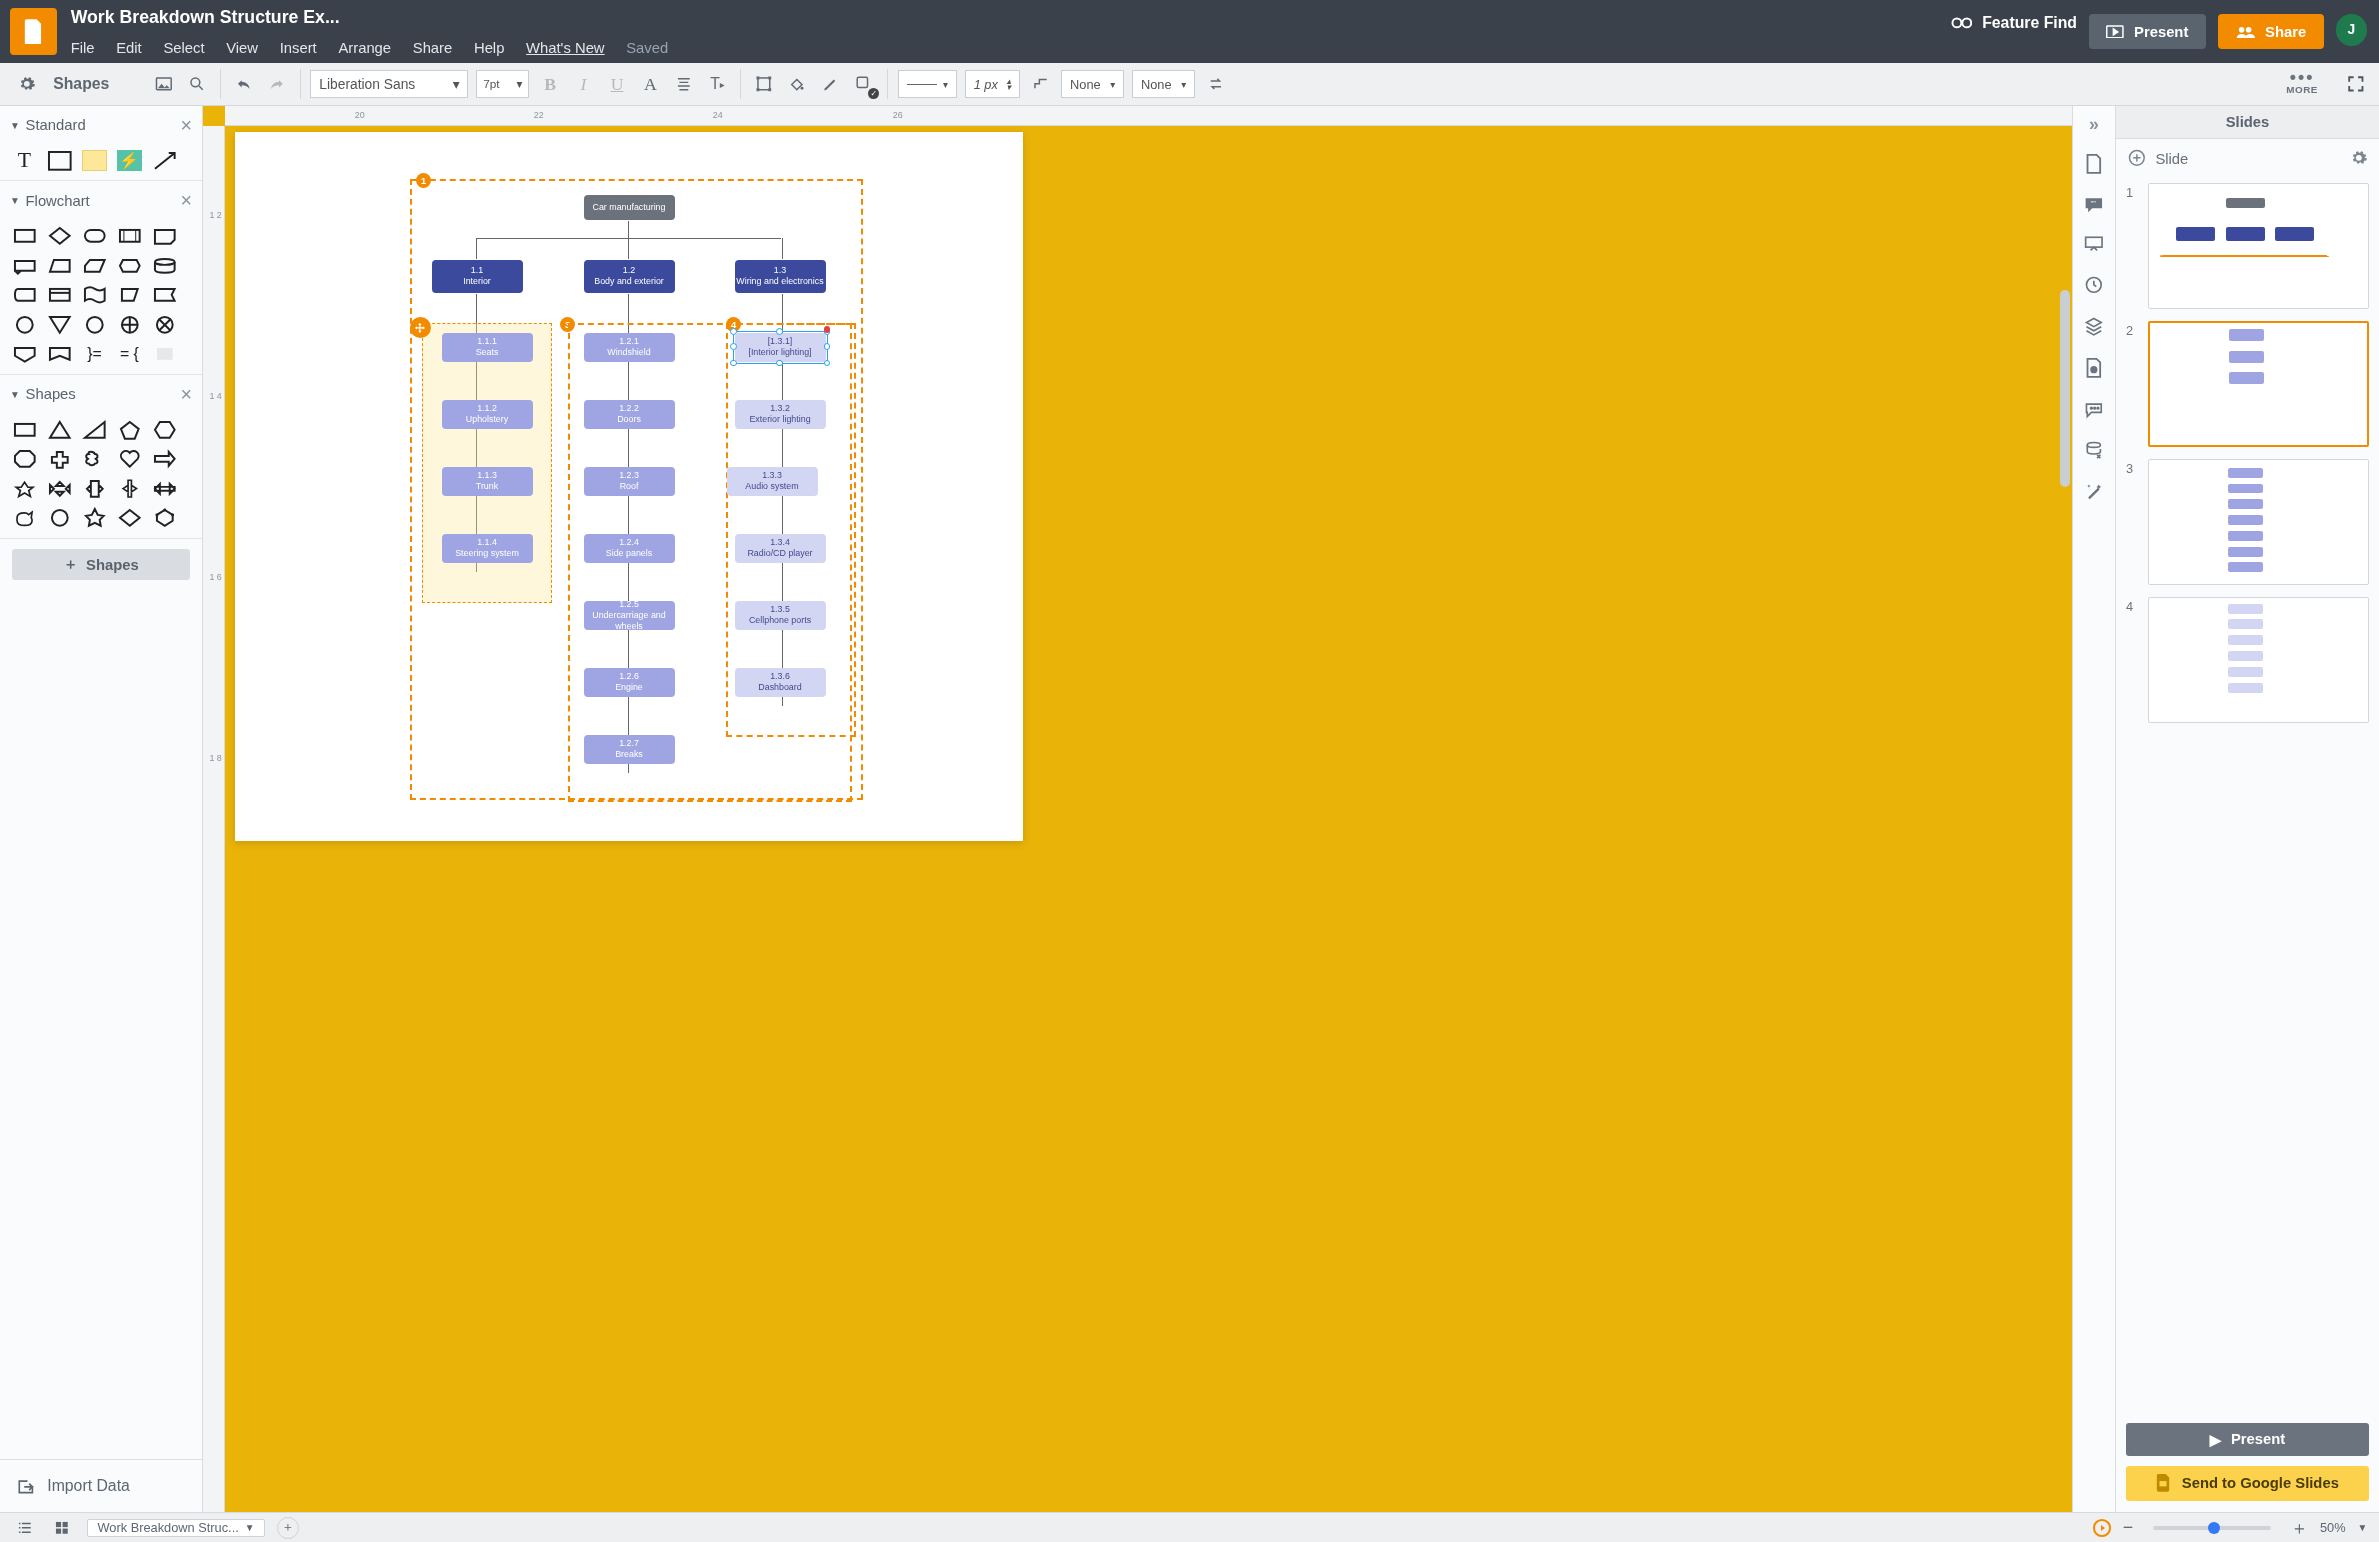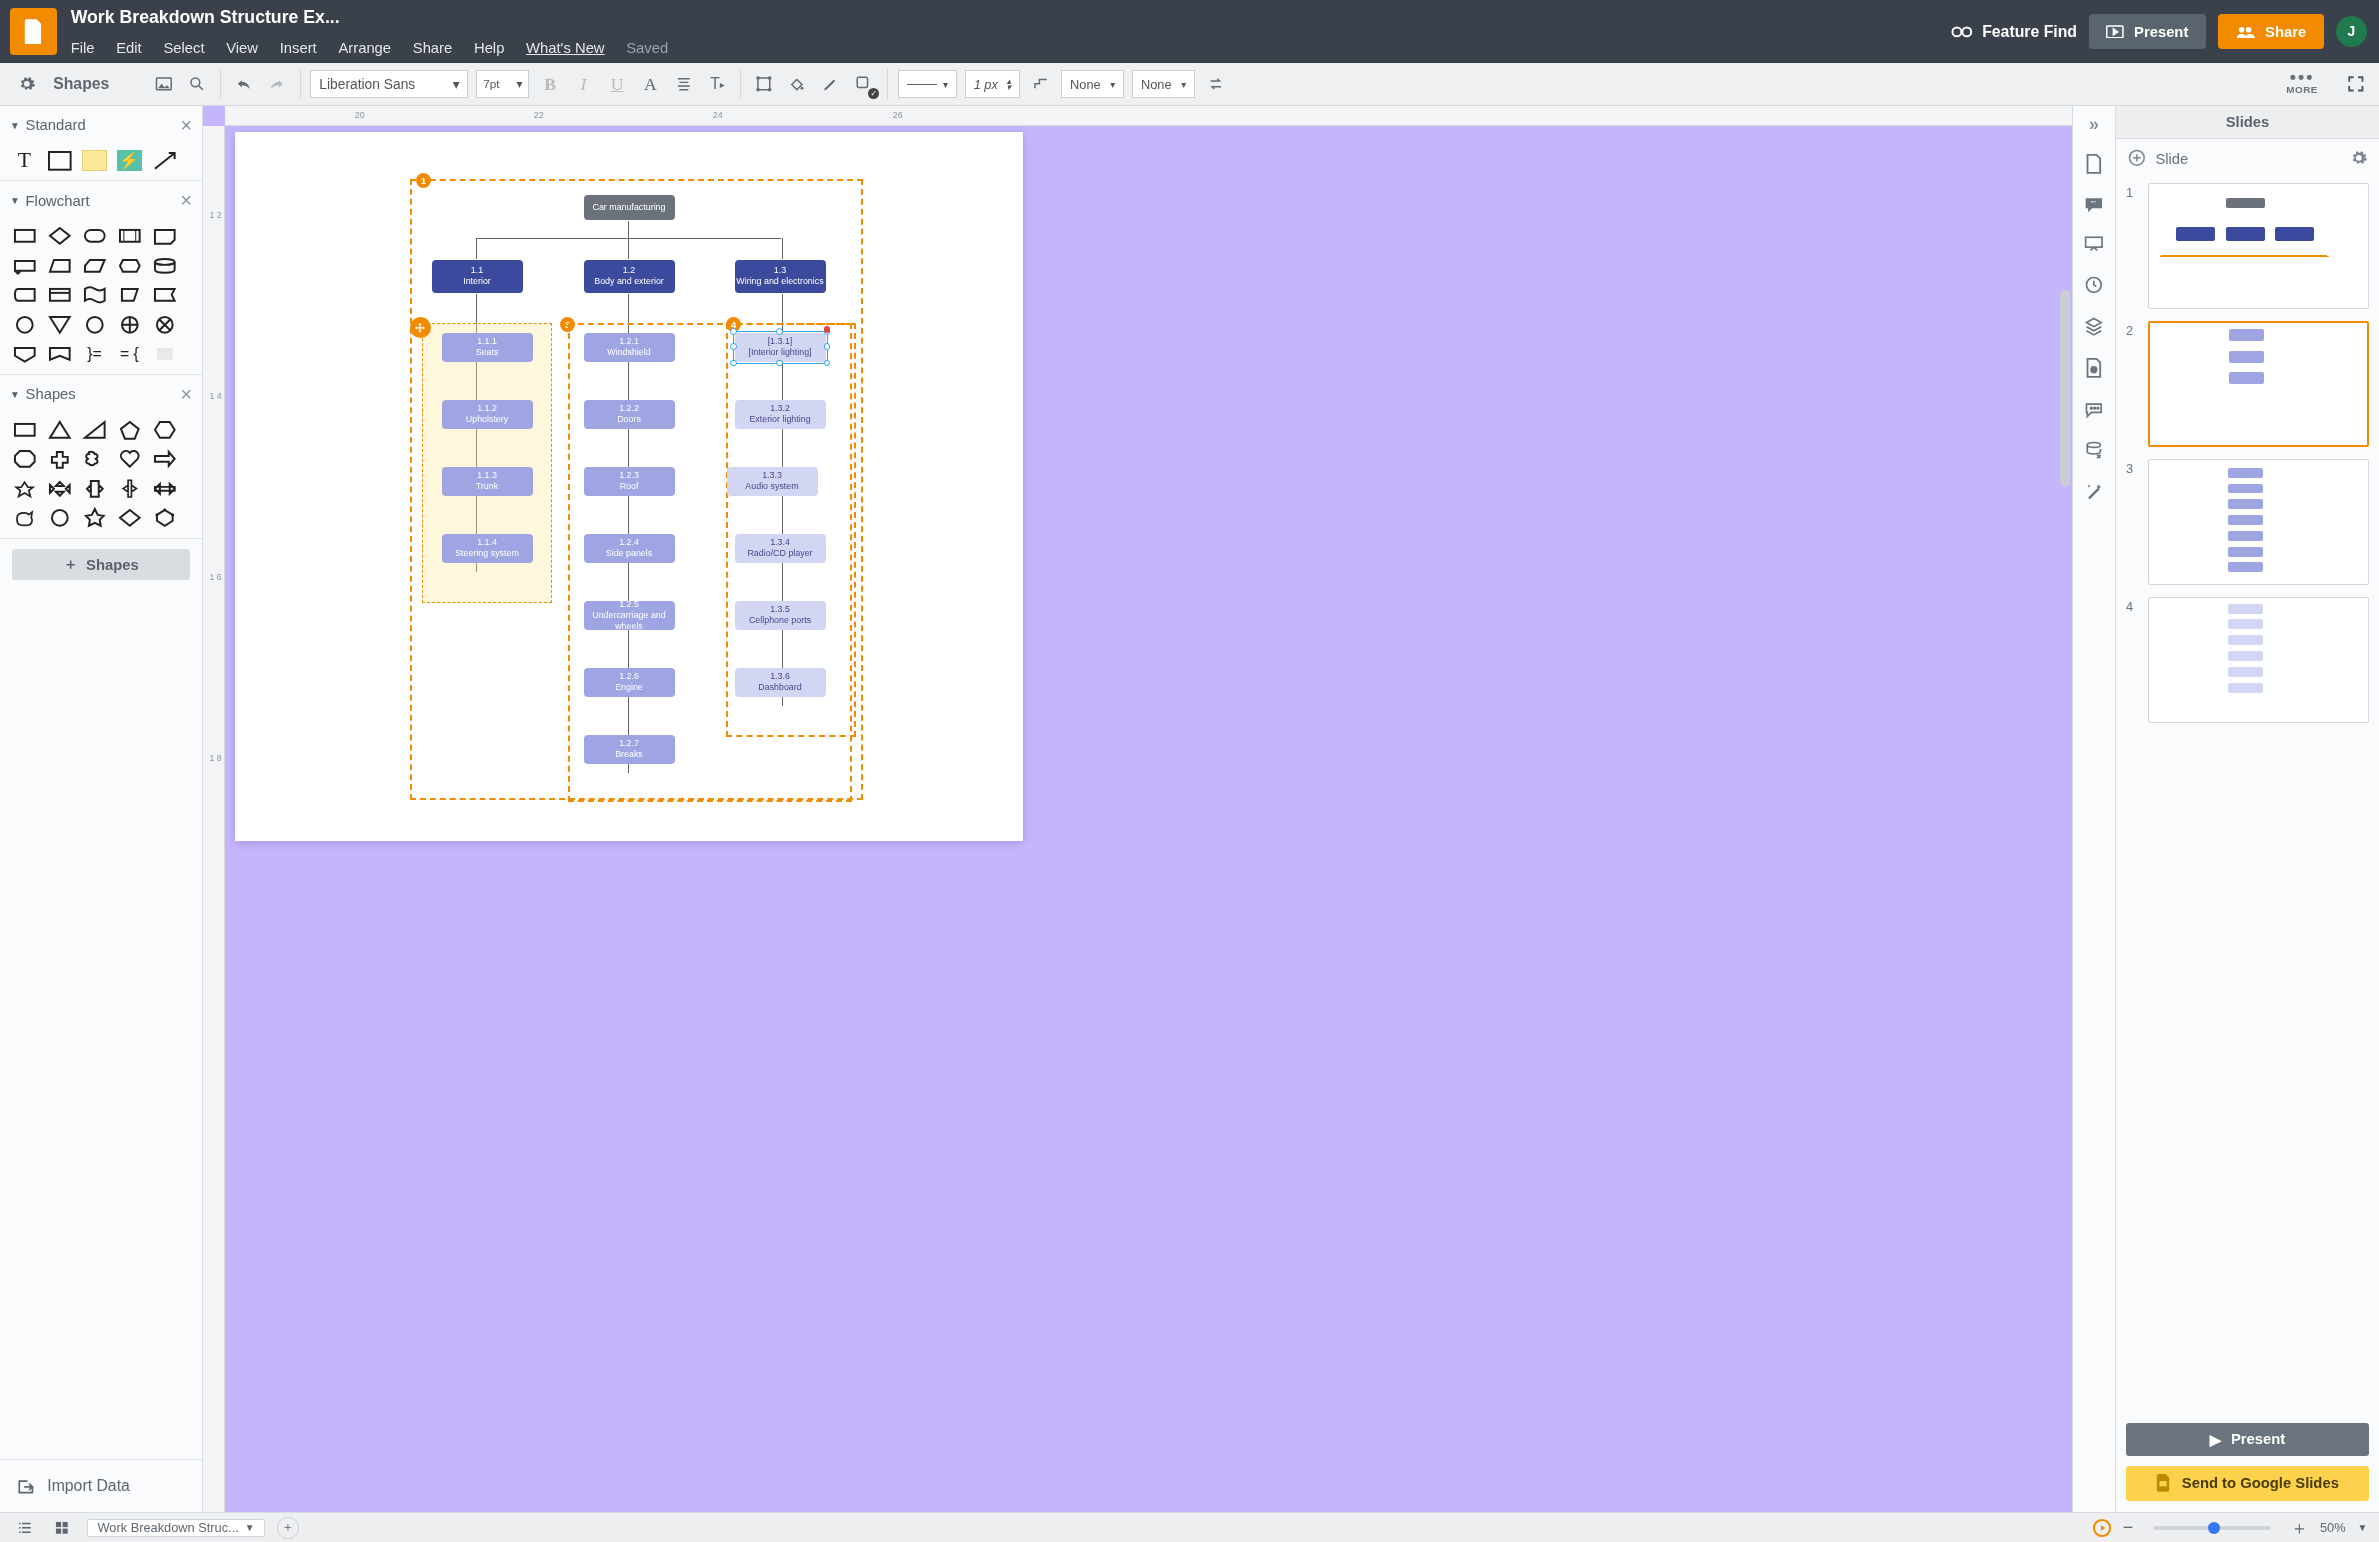--- a/index.html
+++ b/index.html
@@ -30,7 +30,7 @@
 .menu-item.underline { text-decoration: underline; }
 .menu-item.saved { color: #9aa3ae; }
 
-.top-right { margin-left: auto; display: flex; align-items: center; gap: 11.8px; }
+.top-right { margin-left: auto; display: flex; align-items: flex-start; gap: 11.8px; }
 .feature-find { display: flex; align-items: center; gap: 9.9px; color: #fff; font-size: 15.8px; font-weight: 600; cursor: pointer; }
 .btn { height: 35px; border-radius: 3.9px; display: flex; align-items: center; gap: 9.9px; padding: 0 17.7px; font-weight: 700; font-size: 14.8px; cursor: pointer; }
 .btn-present { background: #5a646f; color: #fff; }

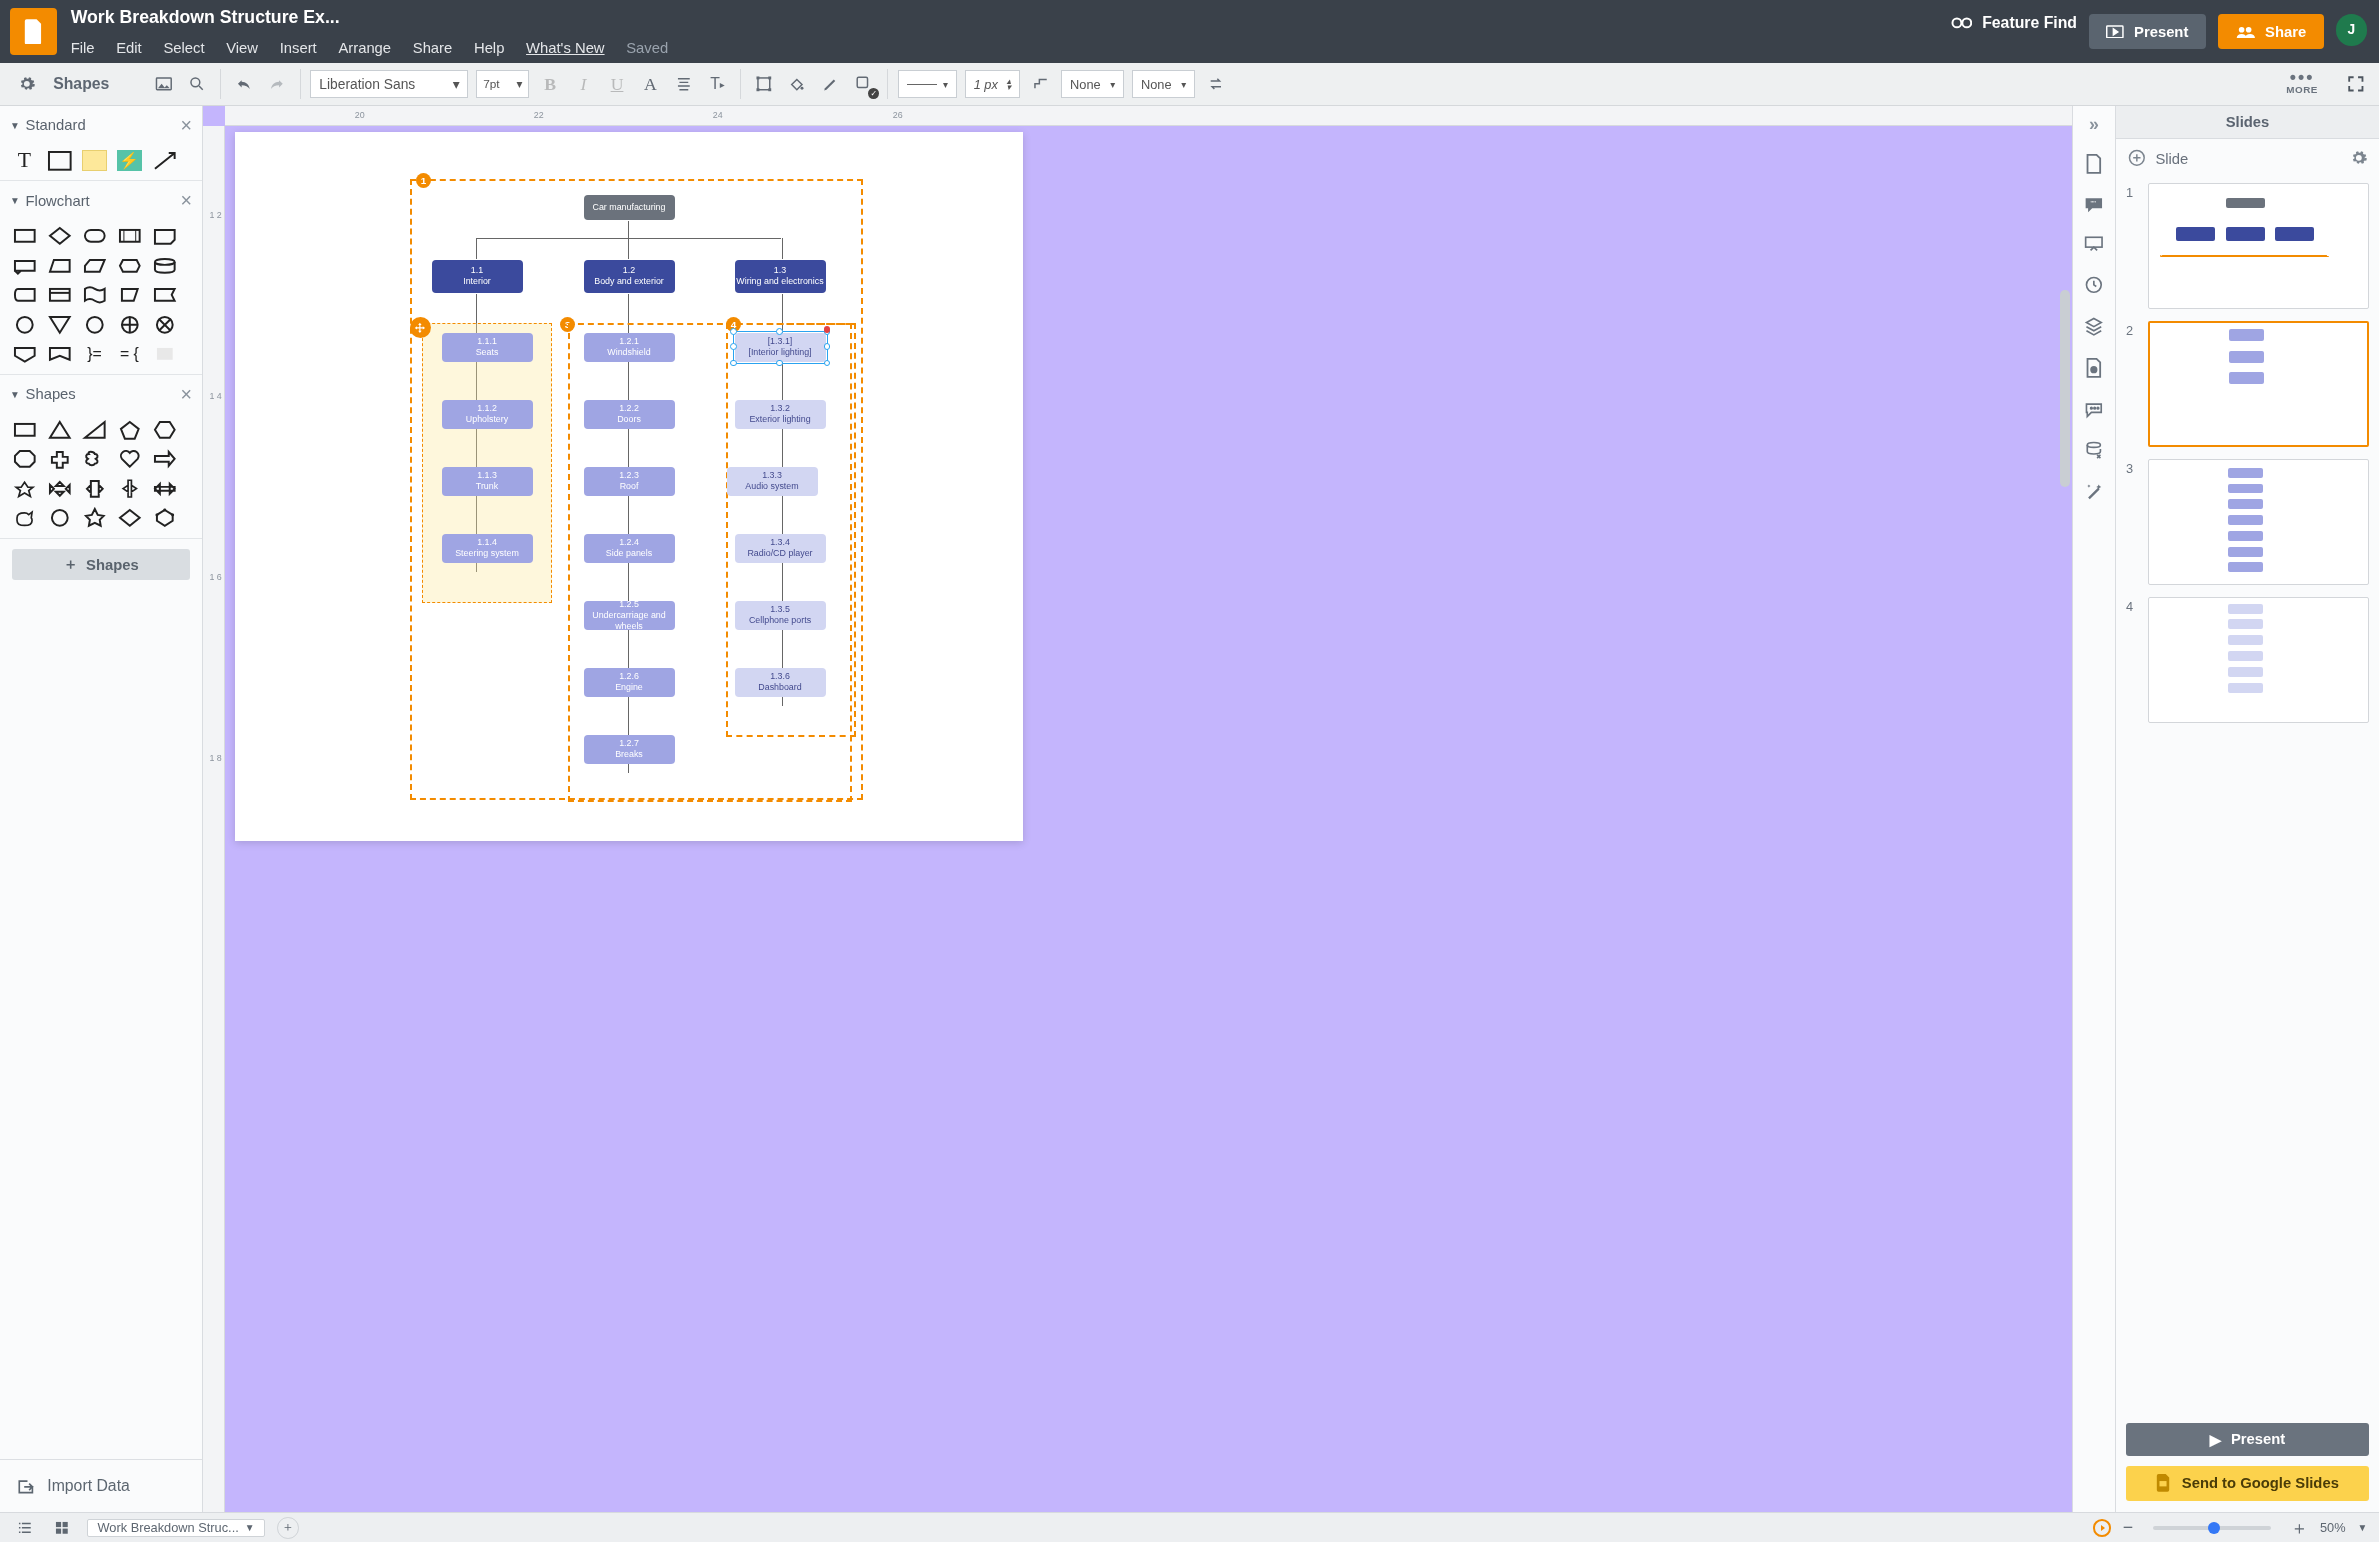--- a/index.html
+++ b/index.html
@@ -82,7 +82,7 @@
 .lp-import { height: 53px; border-top: 1px solid #dcdfe3; display: flex; align-items: center; gap: 11.8px; padding: 0 15.8px; color: #5c6670; font-size: 15.8px; cursor: pointer; }
 
 
-.canvas-wrap { flex: 1; position: relative; overflow: hidden; background: #c4b5fd; }
+.canvas-wrap { flex: 1; position: relative; overflow: hidden; background: #eab308; }
 .ruler-h { position: absolute; top: 0; left: 21.7px; right: 0; height: 19.7px; background: #f3f4f6; border-bottom: 1px solid #d7dadd; font-size: 8.9px; color: #8c949e; }
 .ruler-h span { position: absolute; top: 3.9px; transform: translateX(-7.9px); }
 .ruler-v { position: absolute; top: 19.7px; left: 0; width: 21.7px; bottom: 0; background: #f3f4f6; border-right: 1px solid #d7dadd; font-size: 8.9px; color: #8c949e; }

